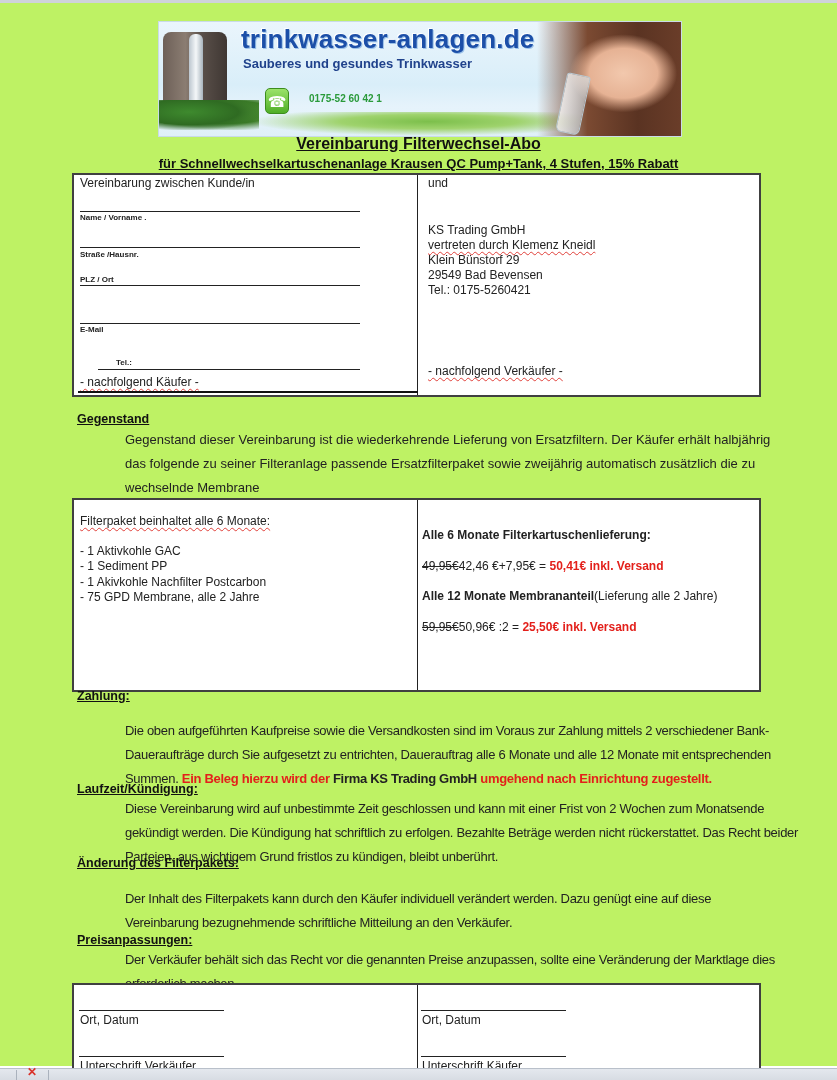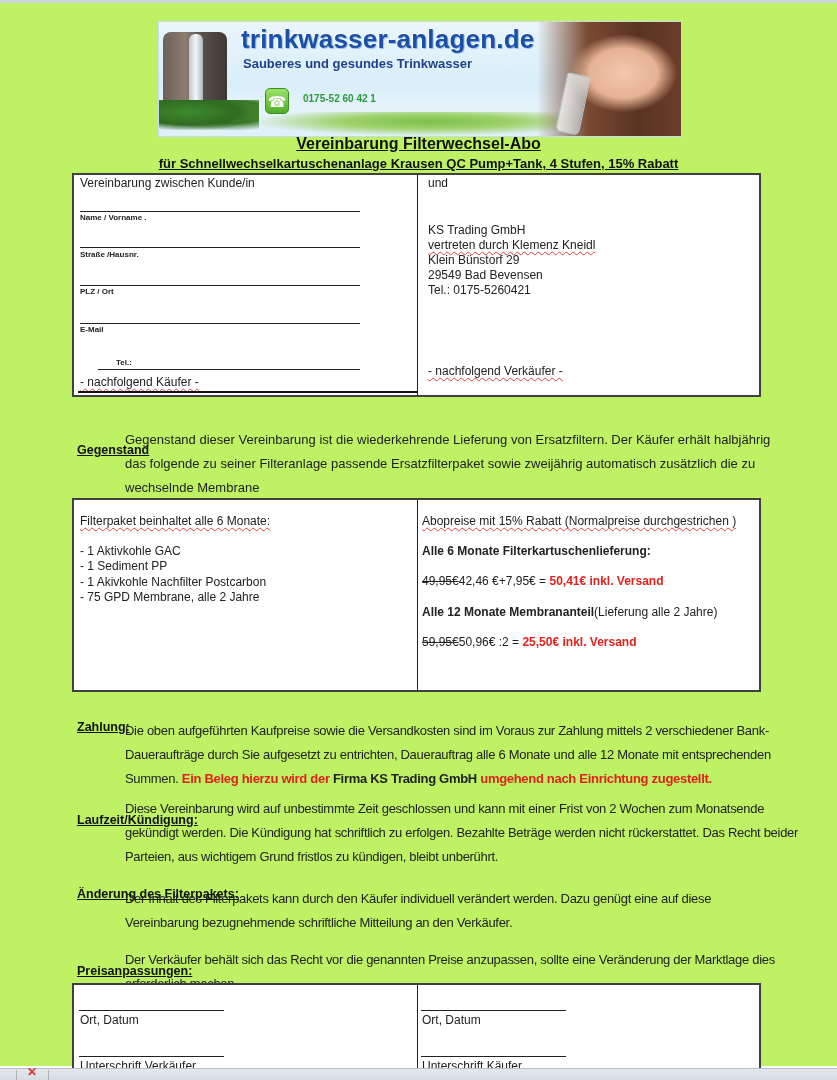--- a/index.html
+++ b/index.html
@@ -51,7 +51,7 @@
     color: #fff; font-size: 15px; line-height: 1;
   }
   .banner .phone-number {
-    position: absolute; left: 144px; top: 71px; font-weight: bold; font-size: 10px; color: #2a9a3a;
+    position: absolute; left: 150px; top: 71px; font-weight: bold; font-size: 10px; color: #2a9a3a;
   }
   .banner .woman {
     position: absolute; left: 378px; top: 0px; width: 144px; height: 114px;

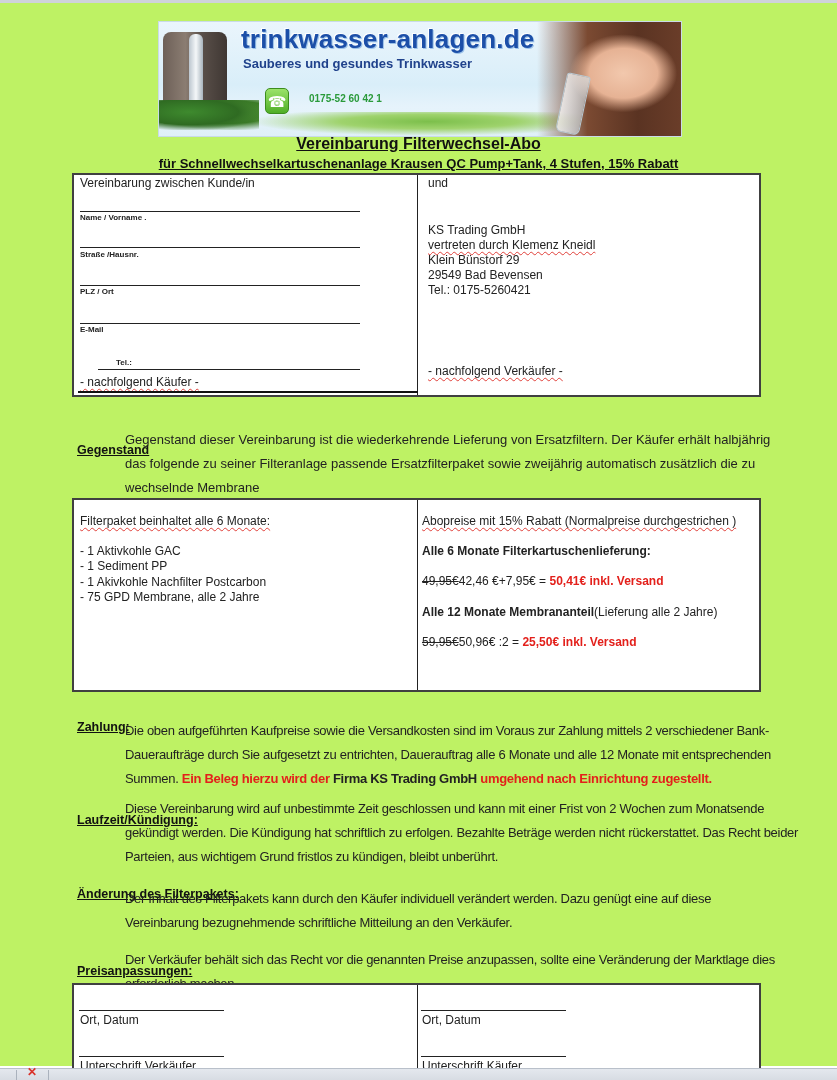--- a/index.html
+++ b/index.html
@@ -152,7 +152,7 @@
       <div class="line-field" style="top:72px;"></div>
       <div class="field-label" style="top:75px;">Straße /Hausnr.</div>
       <div class="line-field" style="top:110px;"></div>
-      <div class="field-label" style="top:112px;text-align:center;">PLZ / Ort</div>
+      <div class="field-label" style="top:100px;text-align:center;">PLZ / Ort</div>
       <div class="line-field" style="top:148px;"></div>
       <div class="field-label" style="top:150px;">E-Mail</div>
       <div class="tel-row">Tel.:</div>

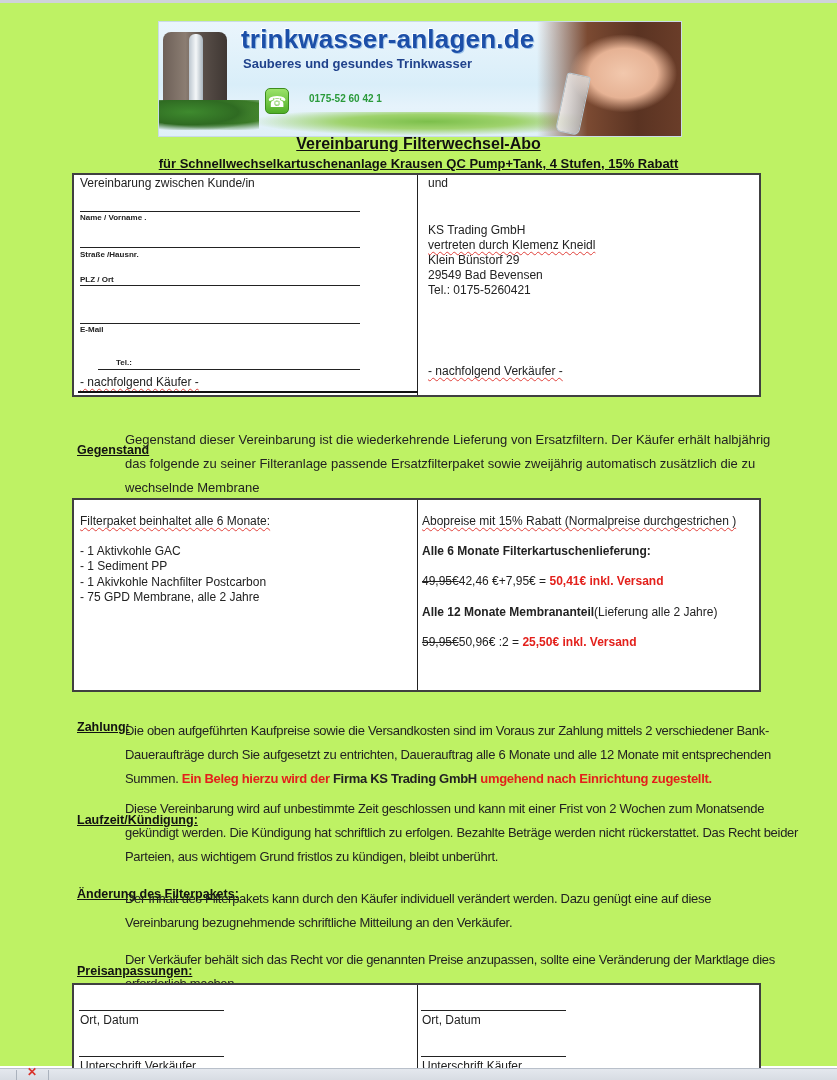--- a/index.html
+++ b/index.html
@@ -96,7 +96,7 @@
   .seller-line { position: absolute; left: 0; font-size: 12px; line-height: 15px; white-space: nowrap; margin-left: 7px; }
 
   
-  .sec-head { position: absolute; left: 77px; font-weight: bold; font-size: 12.5px; text-decoration: underline; color: #111; margin-top: 31px; }
+  .sec-head { position: absolute; left: 77px; font-weight: bold; font-size: 12.5px; text-decoration: underline; color: #111; }
   .para { position: absolute; left: 77px; width: 680px; font-size: 13px; line-height: 24px; color: #222; margin-left: 48px; }
   .para.condensed { letter-spacing: -0.3px; }
 

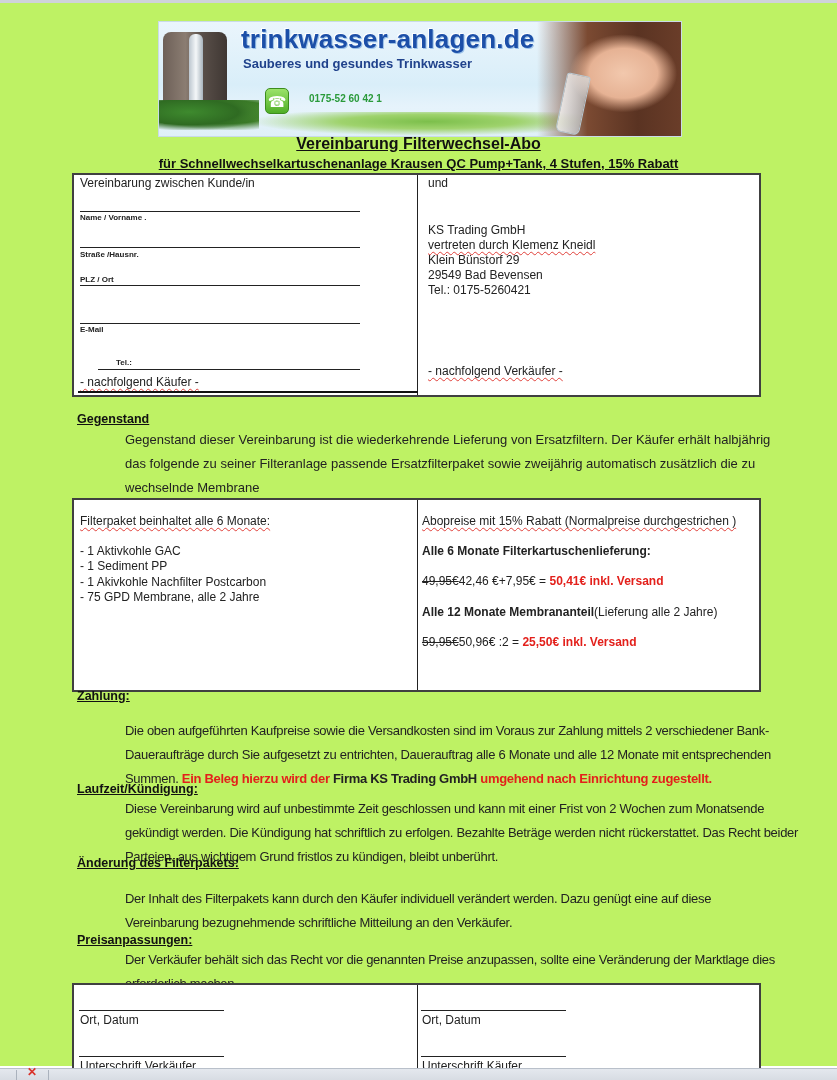--- a/index.html
+++ b/index.html
@@ -185,7 +185,6 @@
       <div>- 75 GPD Membrane, alle 2 Jahre</div>
     </div>
     <div class="pkg-right">
-      <div class="spell">Abopreise mit 15% Rabatt (Normalpreise durchgestrichen )</div>
       <div style="height:14px;"></div>
       <div class="bold">Alle   6 Monate Filterkartuschenlieferung:</div>
       <div style="height:15px;"></div>

